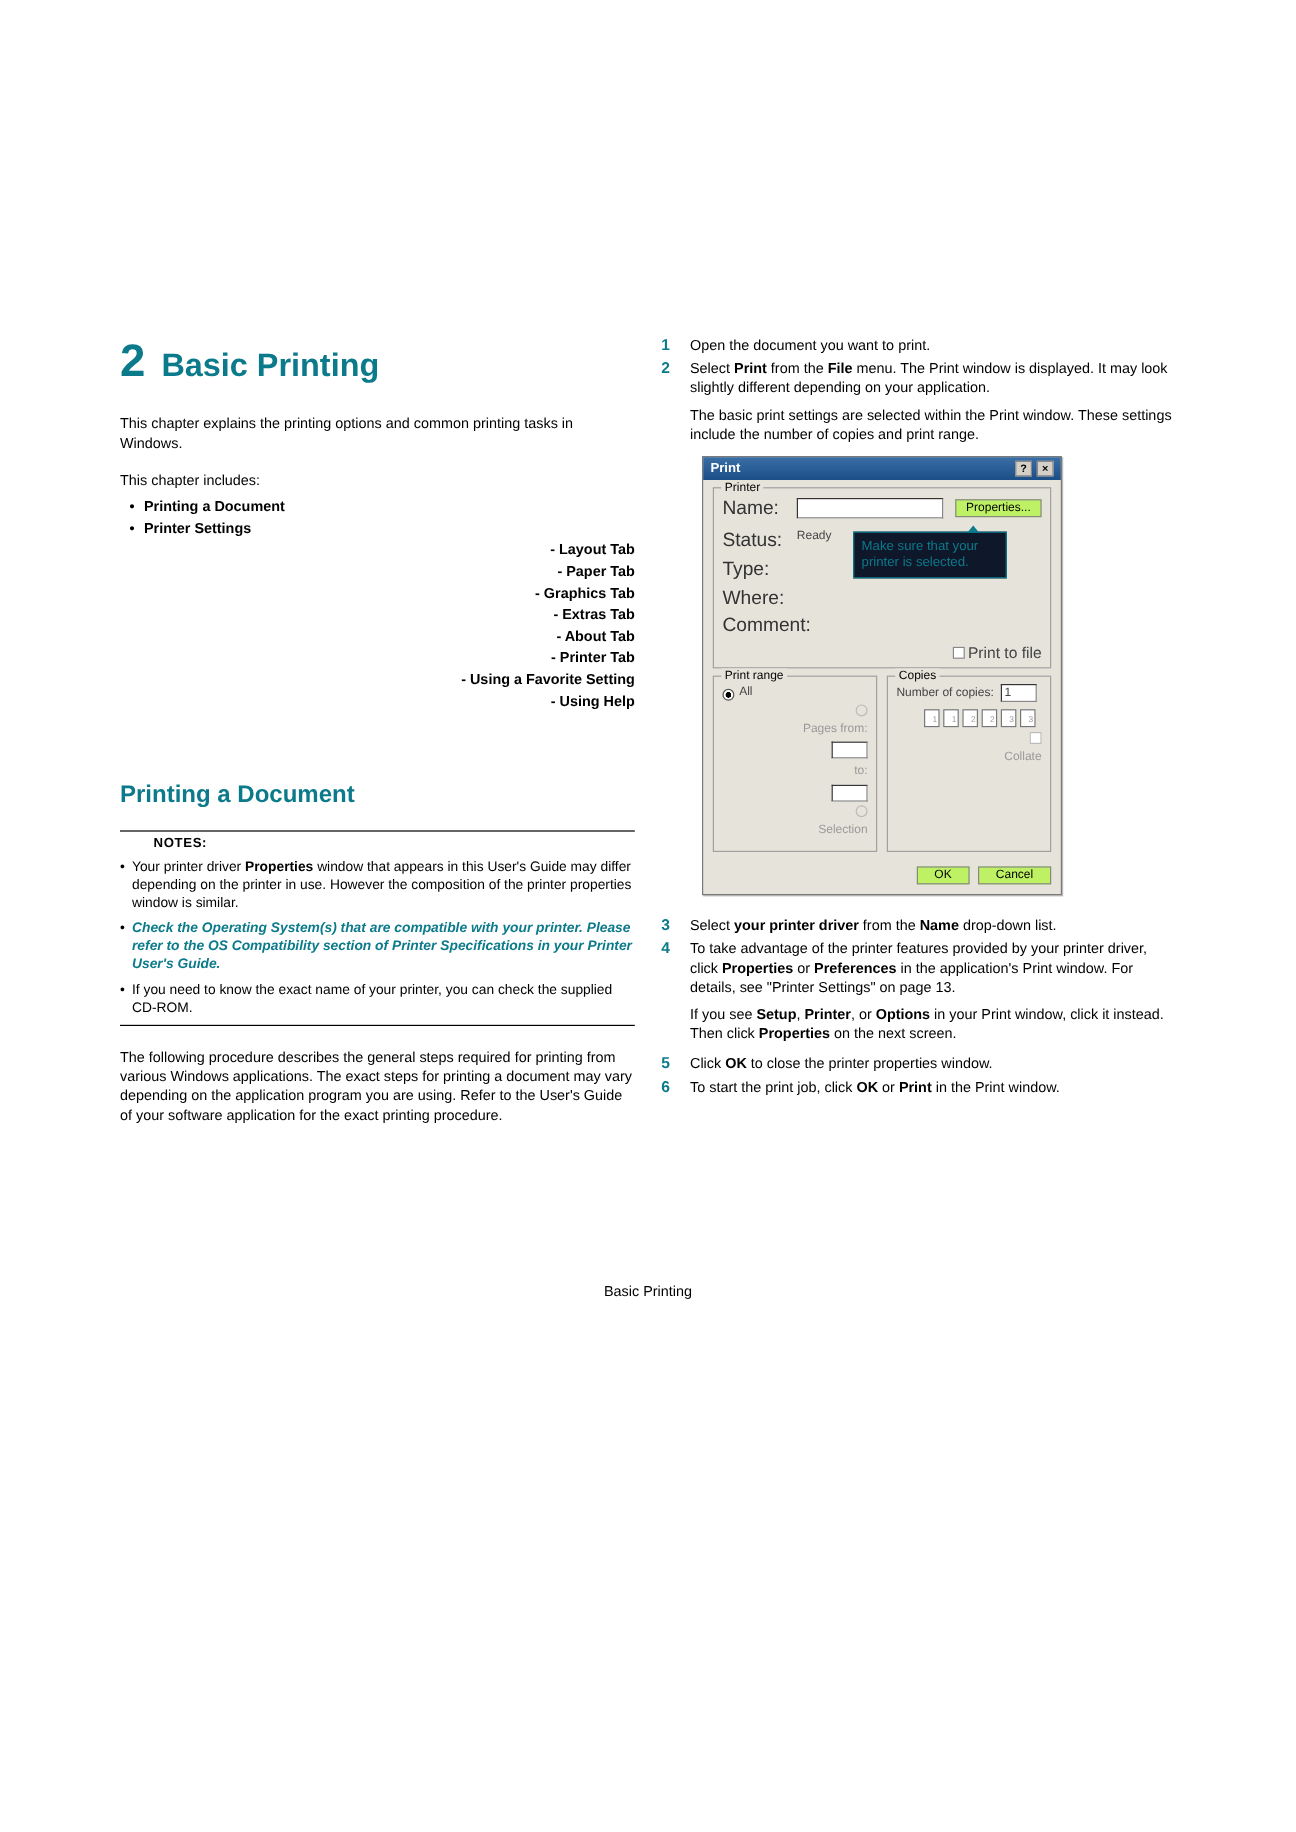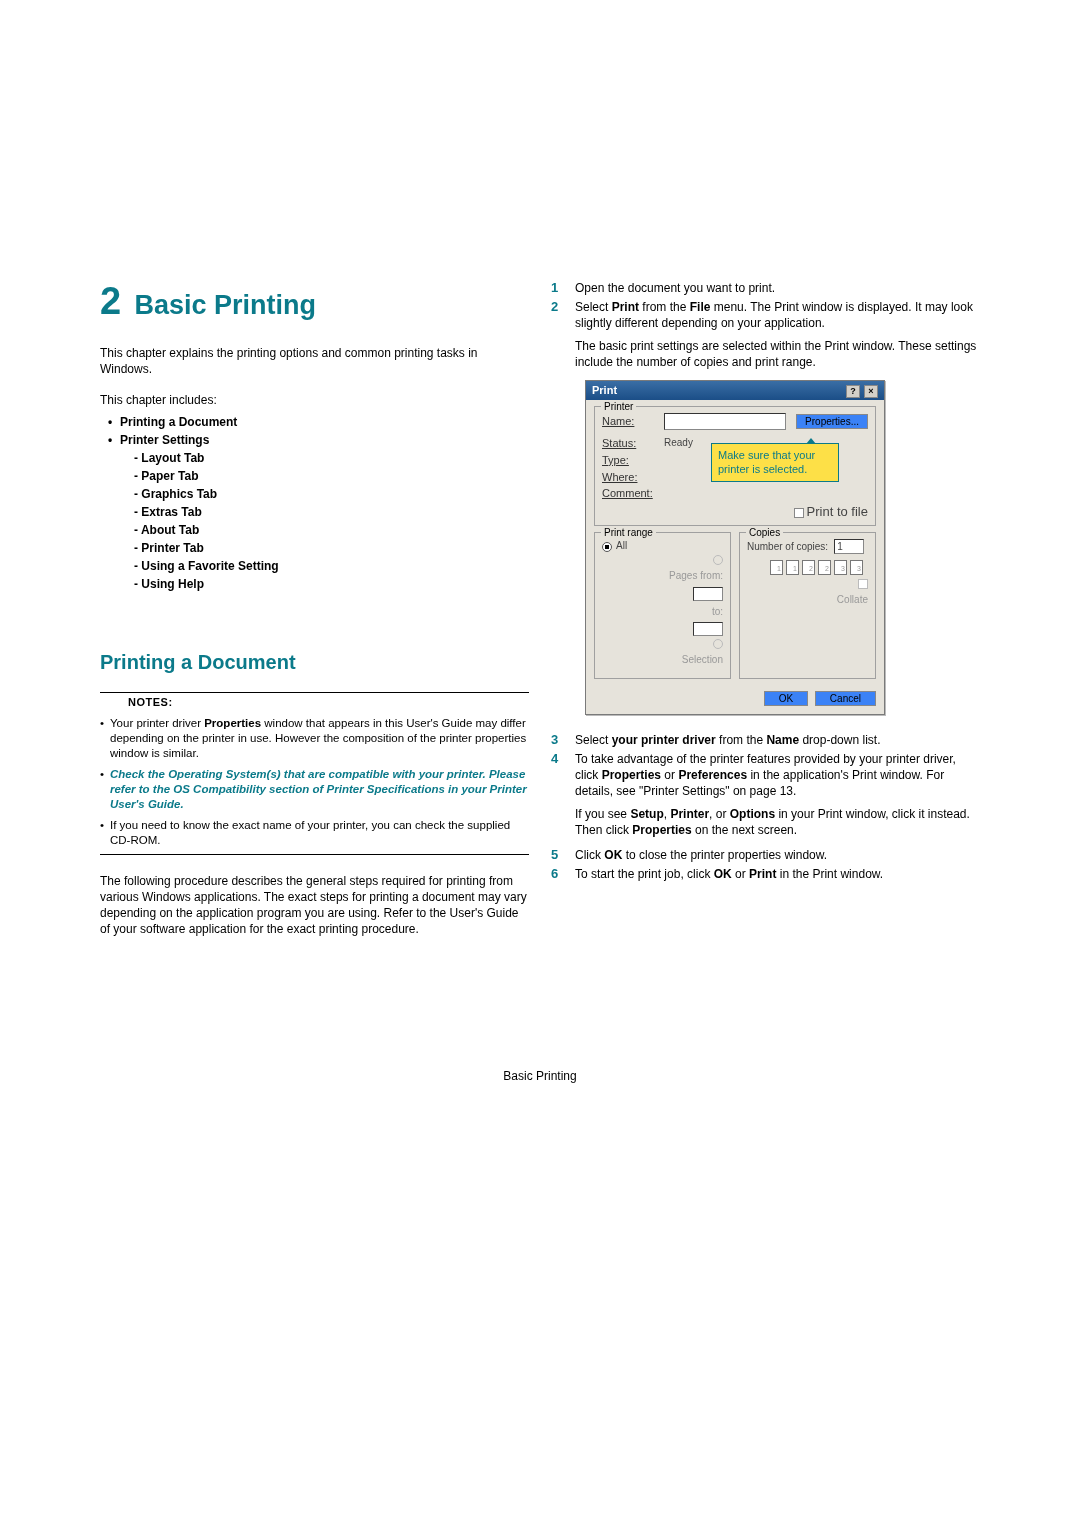--- a/index.html
+++ b/index.html
@@ -95,7 +95,7 @@
     .grp { border: 1px solid #a0a0a0; padding: 6px 7px 8px; margin-bottom: 6px; position: relative; }
     .grp-title { position: absolute; top: -7px; left: 6px; background: #e6e3db; padding: 0 3px; font-size: 10px; }
     .printer-row { display: flex; align-items: center; gap: 10px; margin-bottom: 6px; }
-    .lbl { color: #333; font-size: 11px; width: 52px; text-decoration: underline; }
+    .lbl { color: #333; font-size: 16px; width: 52px; }
     .combo { flex: 1; height: 17px; background: #fff; border: 1px inset #888; }
     .btn { background: #3b82f6; border: 1px solid #888; padding: 1px 8px; font-size: 10px; }
     .info-line { display: flex; gap: 10px; font-size: 10px; color: #444; margin-bottom: 2px; }

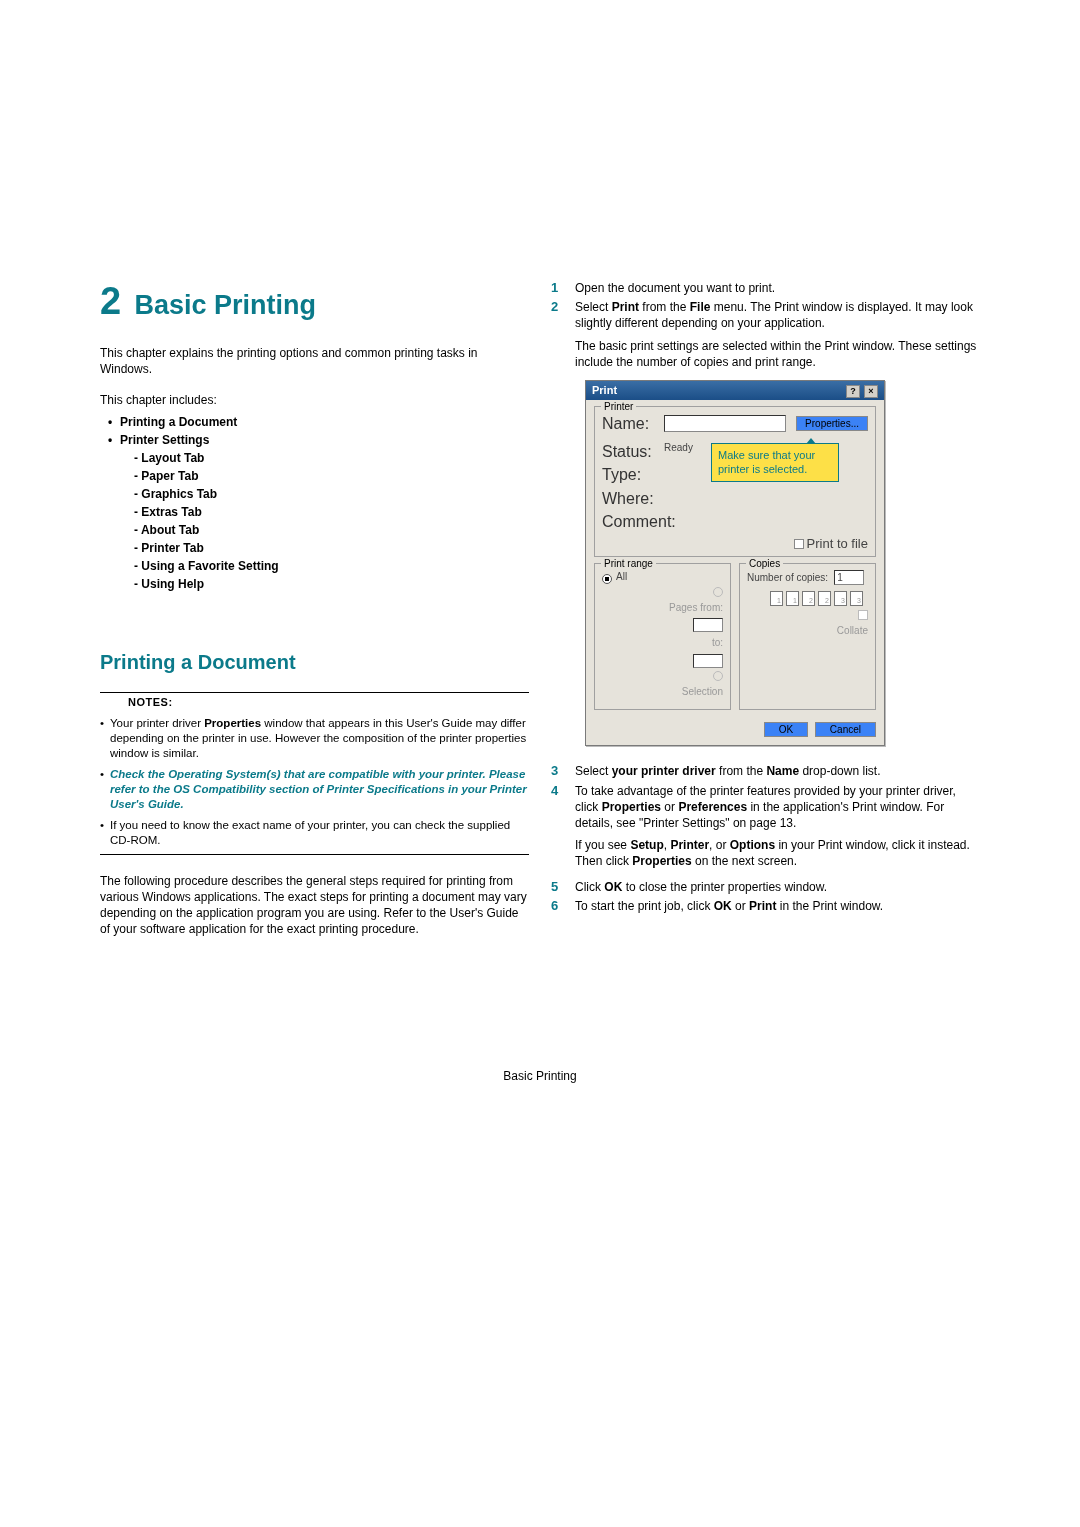--- a/index.html
+++ b/index.html
@@ -97,7 +97,7 @@
     .printer-row { display: flex; align-items: center; gap: 10px; margin-bottom: 6px; }
     .lbl { color: #333; font-size: 16px; width: 52px; }
     .combo { flex: 1; height: 17px; background: #fff; border: 1px inset #888; }
-    .btn { background: #3b82f6; border: 1px solid #888; padding: 1px 8px; font-size: 10px; }
+    .btn { background: #bef264; border: 1px solid #888; padding: 1px 8px; font-size: 10px; }
     .info-line { display: flex; gap: 10px; font-size: 10px; color: #444; margin-bottom: 2px; }
     .callout {
       position: absolute;

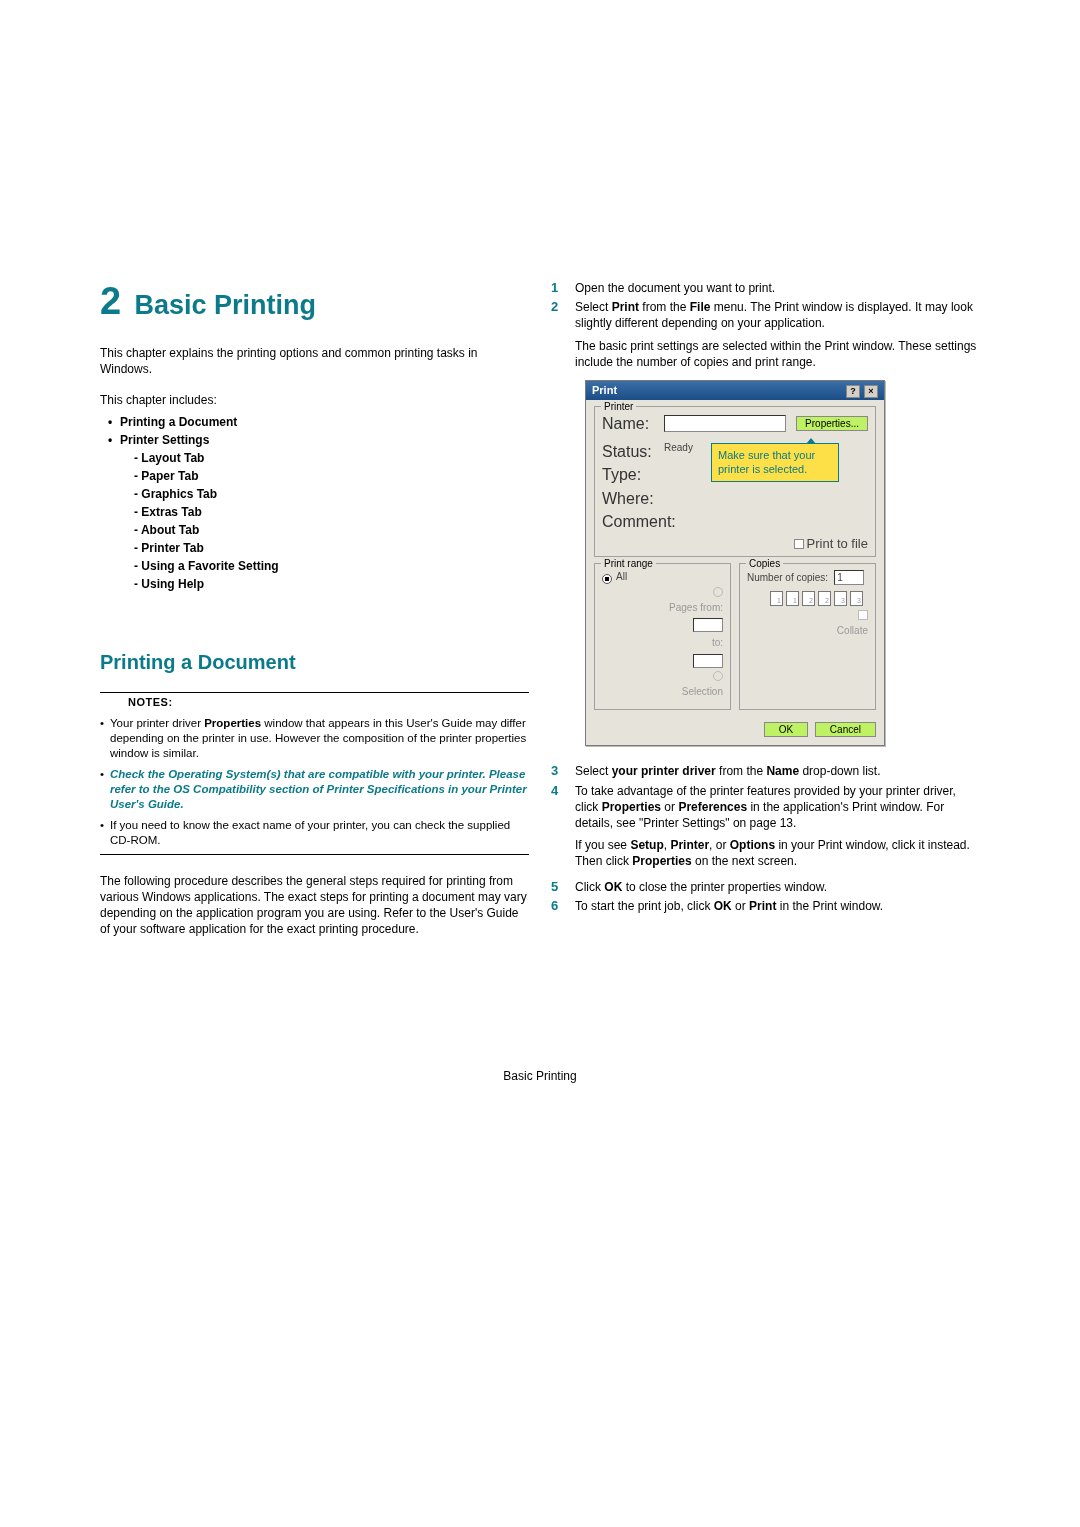--- a/index.html
+++ b/index.html
@@ -37,7 +37,7 @@
     .toc-list > li { font-weight: bold; margin-bottom: 4px; padding-left: 12px; position: relative; }
     .toc-list > li::before { content: "•"; position: absolute; left: 0; }
     .sub-list { list-style: none; margin-left: 14px; margin-top: 4px; }
-    .sub-list li { font-weight: bold; margin-bottom: 4px; }
+    .sub-list li { font-weight: bold; margin-bottom: 4px; text-align: right; }
     .section-heading {
       color: #0b7a8a;
       font-weight: bold;

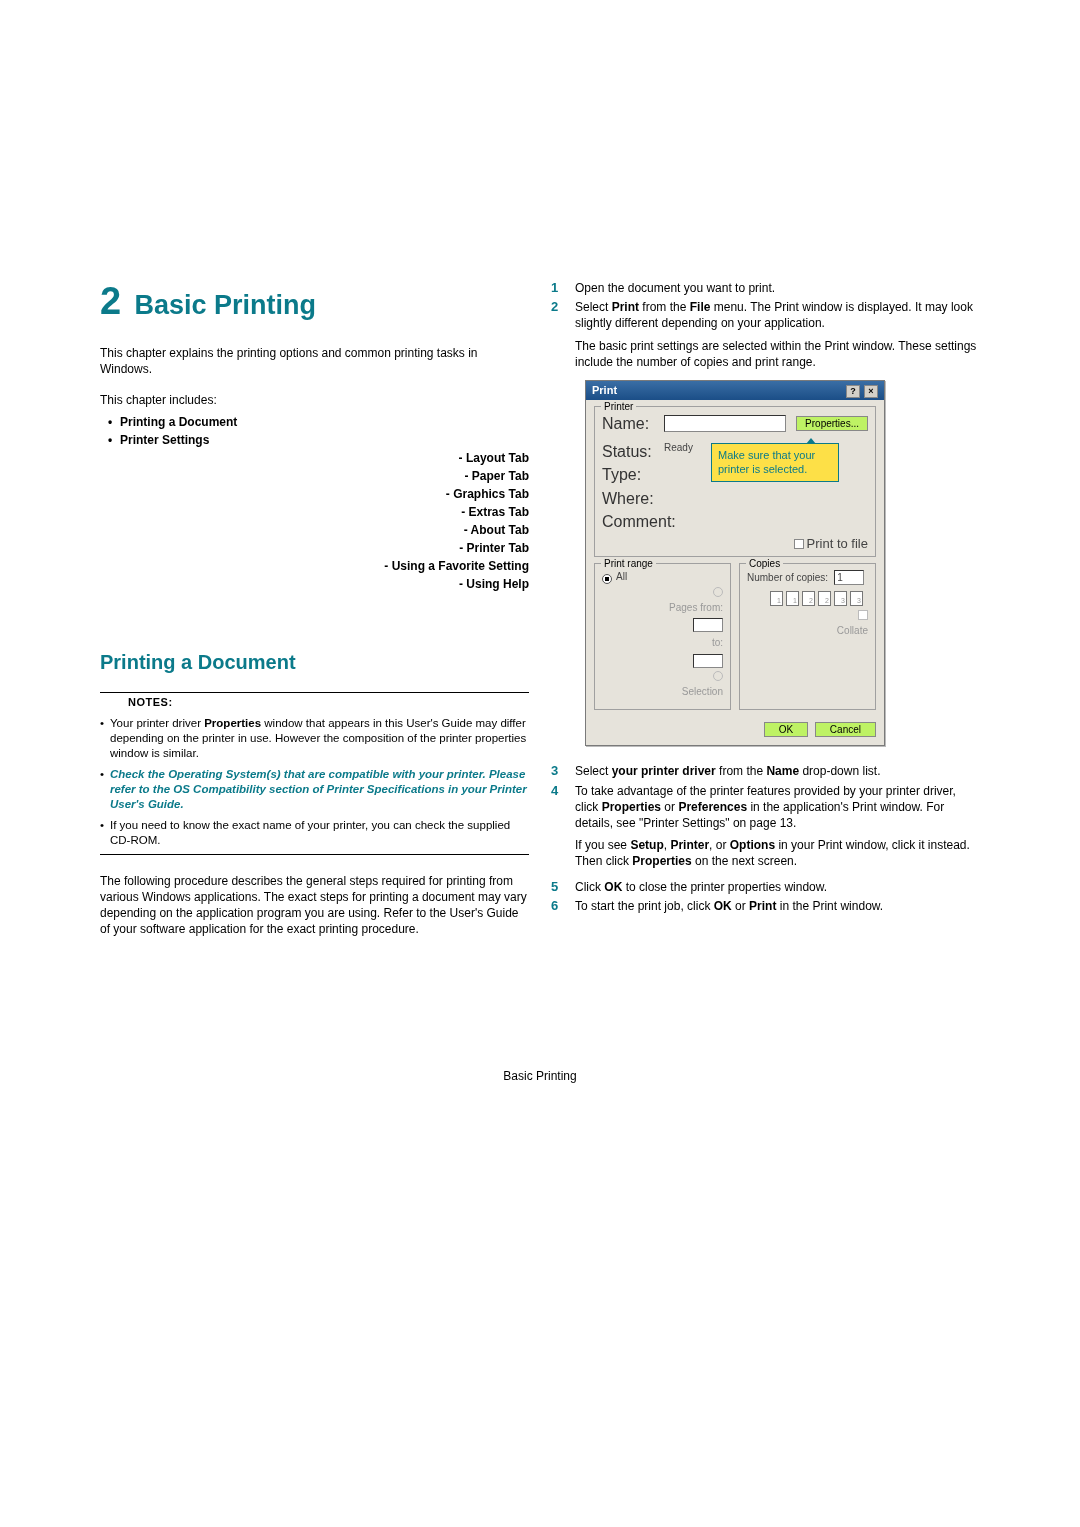--- a/index.html
+++ b/index.html
@@ -104,7 +104,7 @@
       left: 116px;
       top: 36px;
       width: 128px;
-      background: #fde047;
+      background: #0f172a;
       border: 1px solid #0b7a8a;
       color: #0b7a8a;
       font-size: 11px;

